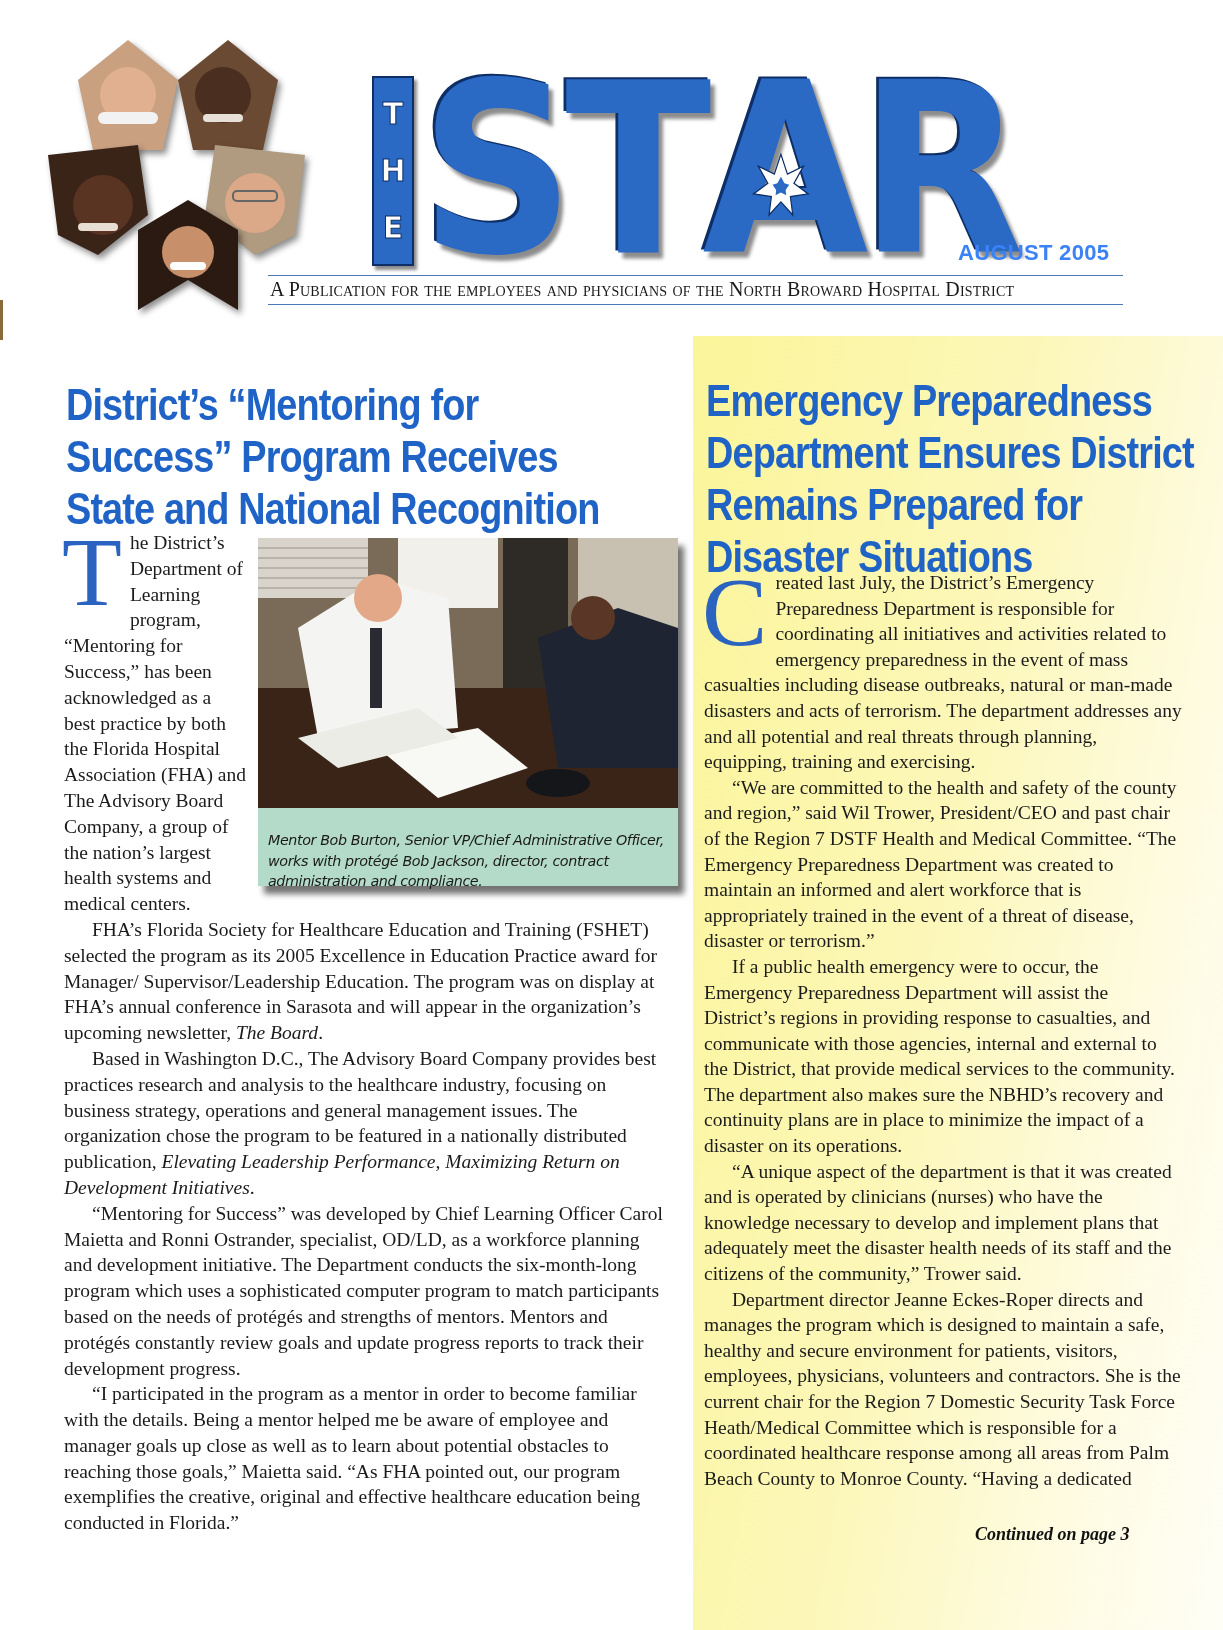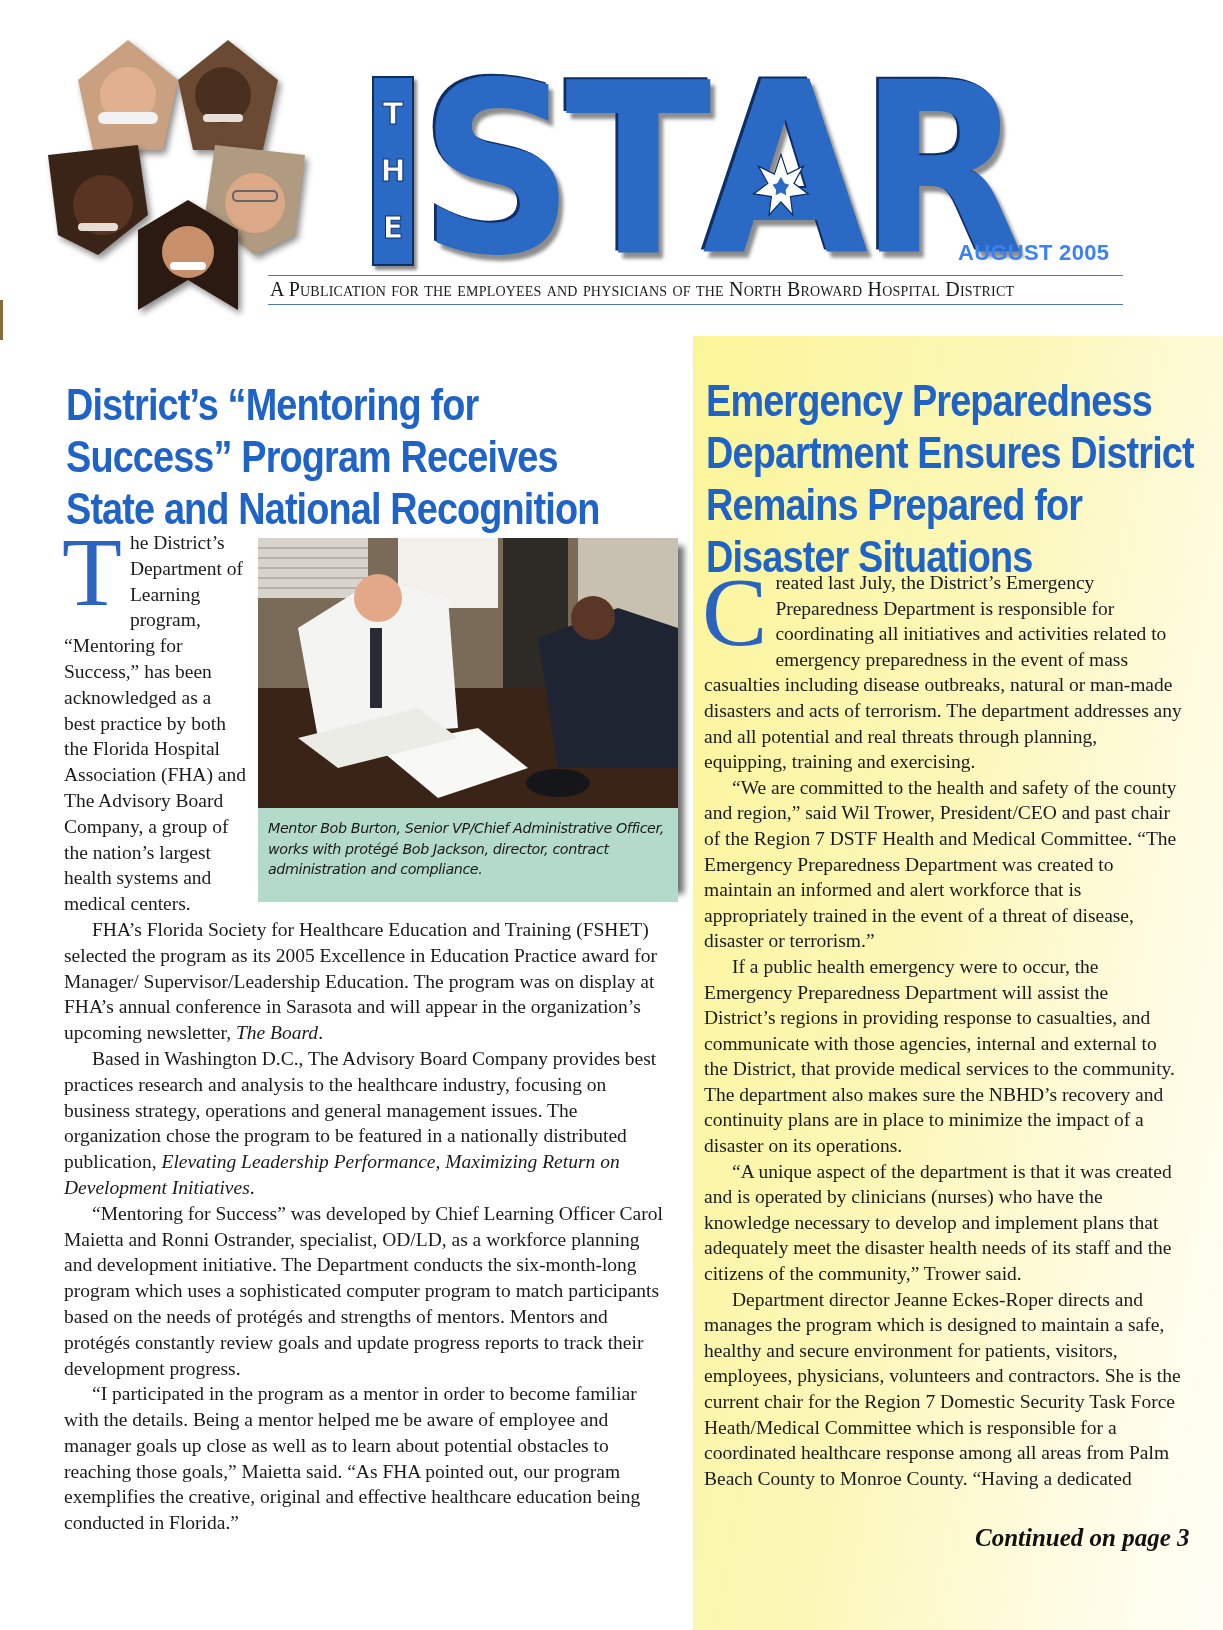--- a/index.html
+++ b/index.html
@@ -76,7 +76,7 @@
   }
   .photo { width: 420px; height: 270px; position: relative; overflow: hidden; background: #5a4a3a; }
   .caption {
-    height: 94px; background: #b4dbc9; box-sizing: border-box; padding: 10px 10px 0 10px;
+    height: 78px; background: #b4dbc9; box-sizing: border-box; padding: 22px 10px 0 10px;
     font-family: "DejaVu Sans", sans-serif; font-style: italic; font-size: 14.3px; line-height: 20.5px; color: #1a1a1a;
     letter-spacing: -0.4px;
   }

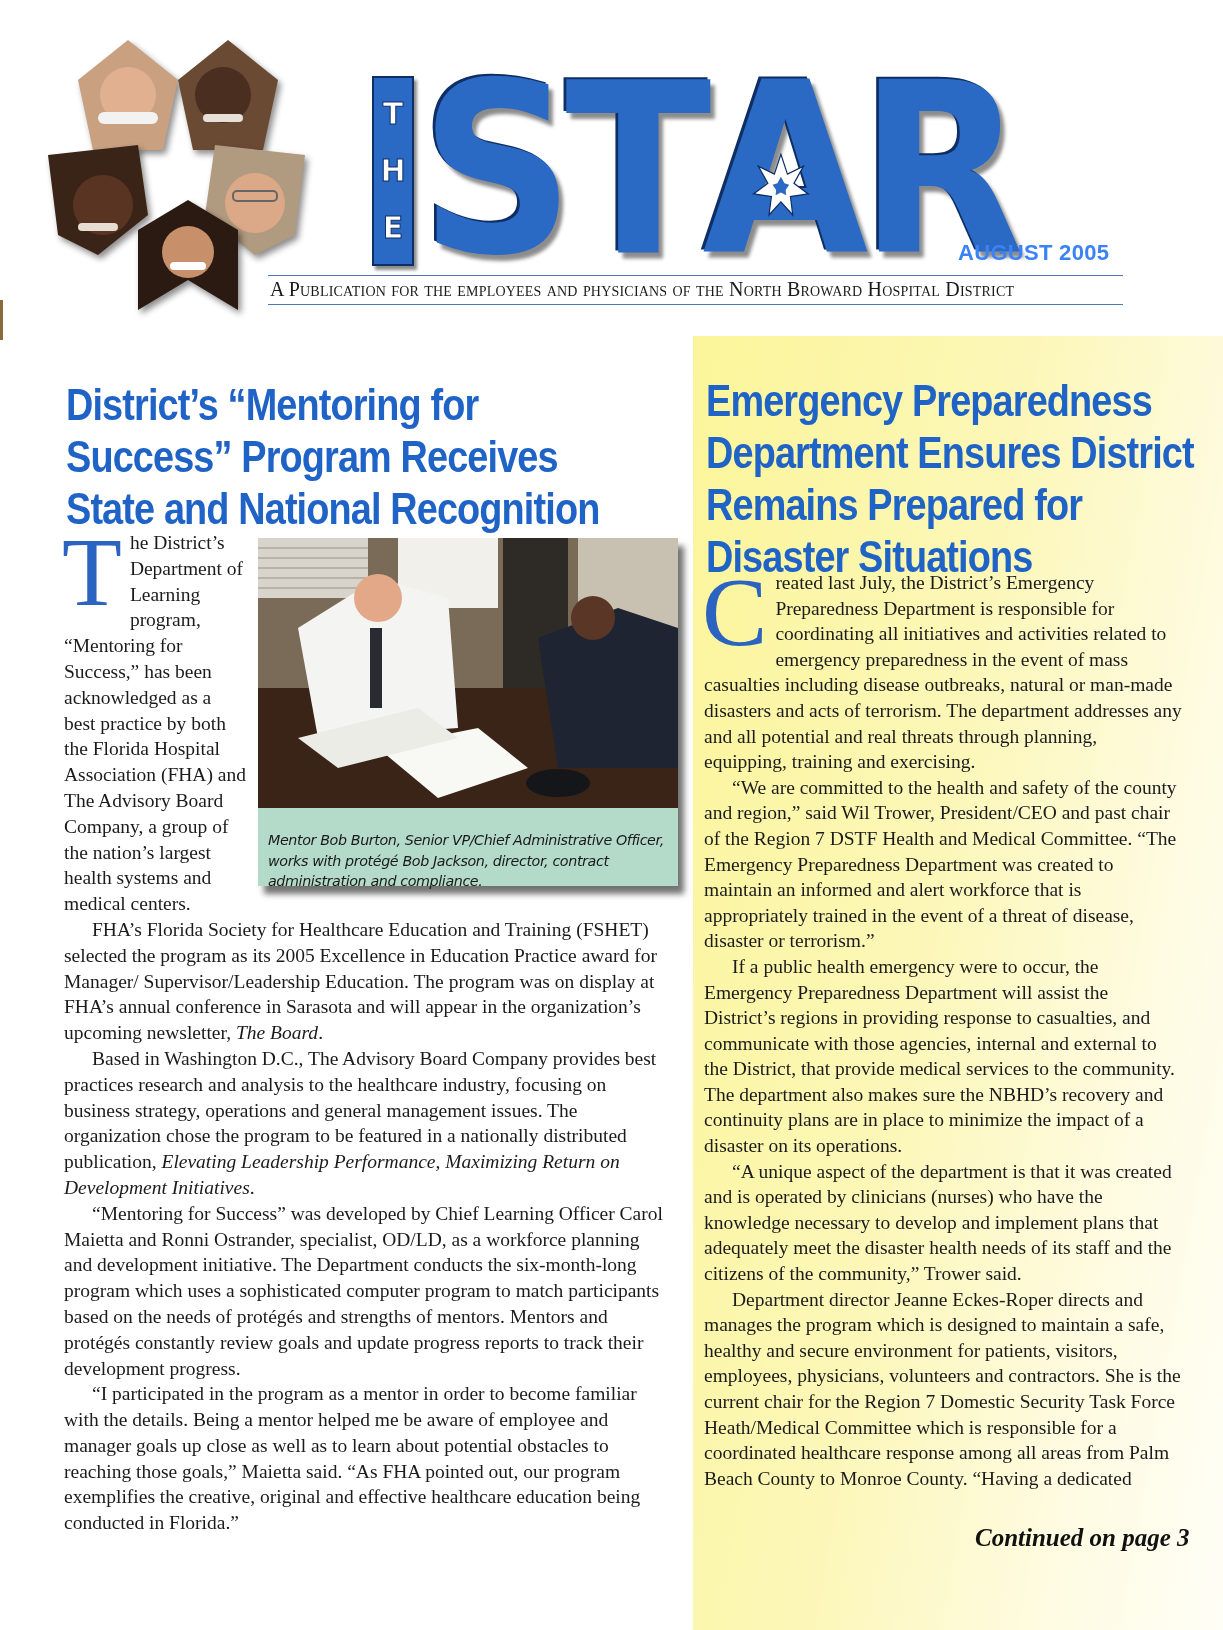--- a/index.html
+++ b/index.html
@@ -85,7 +85,7 @@
   .right-col .body-text { font-size: 19.5px; line-height: 25.6px; }
   .continued {
     position: absolute; left: 975px; top: 1524px;
-    font-family: "Liberation Serif", serif; font-weight: bold; font-style: italic; font-size: 25px; color: #111;
+    font-family: "Liberation Serif", serif; font-weight: bold; font-style: italic; font-size: 18px; color: #111;
   }
 </style>
 </head>

